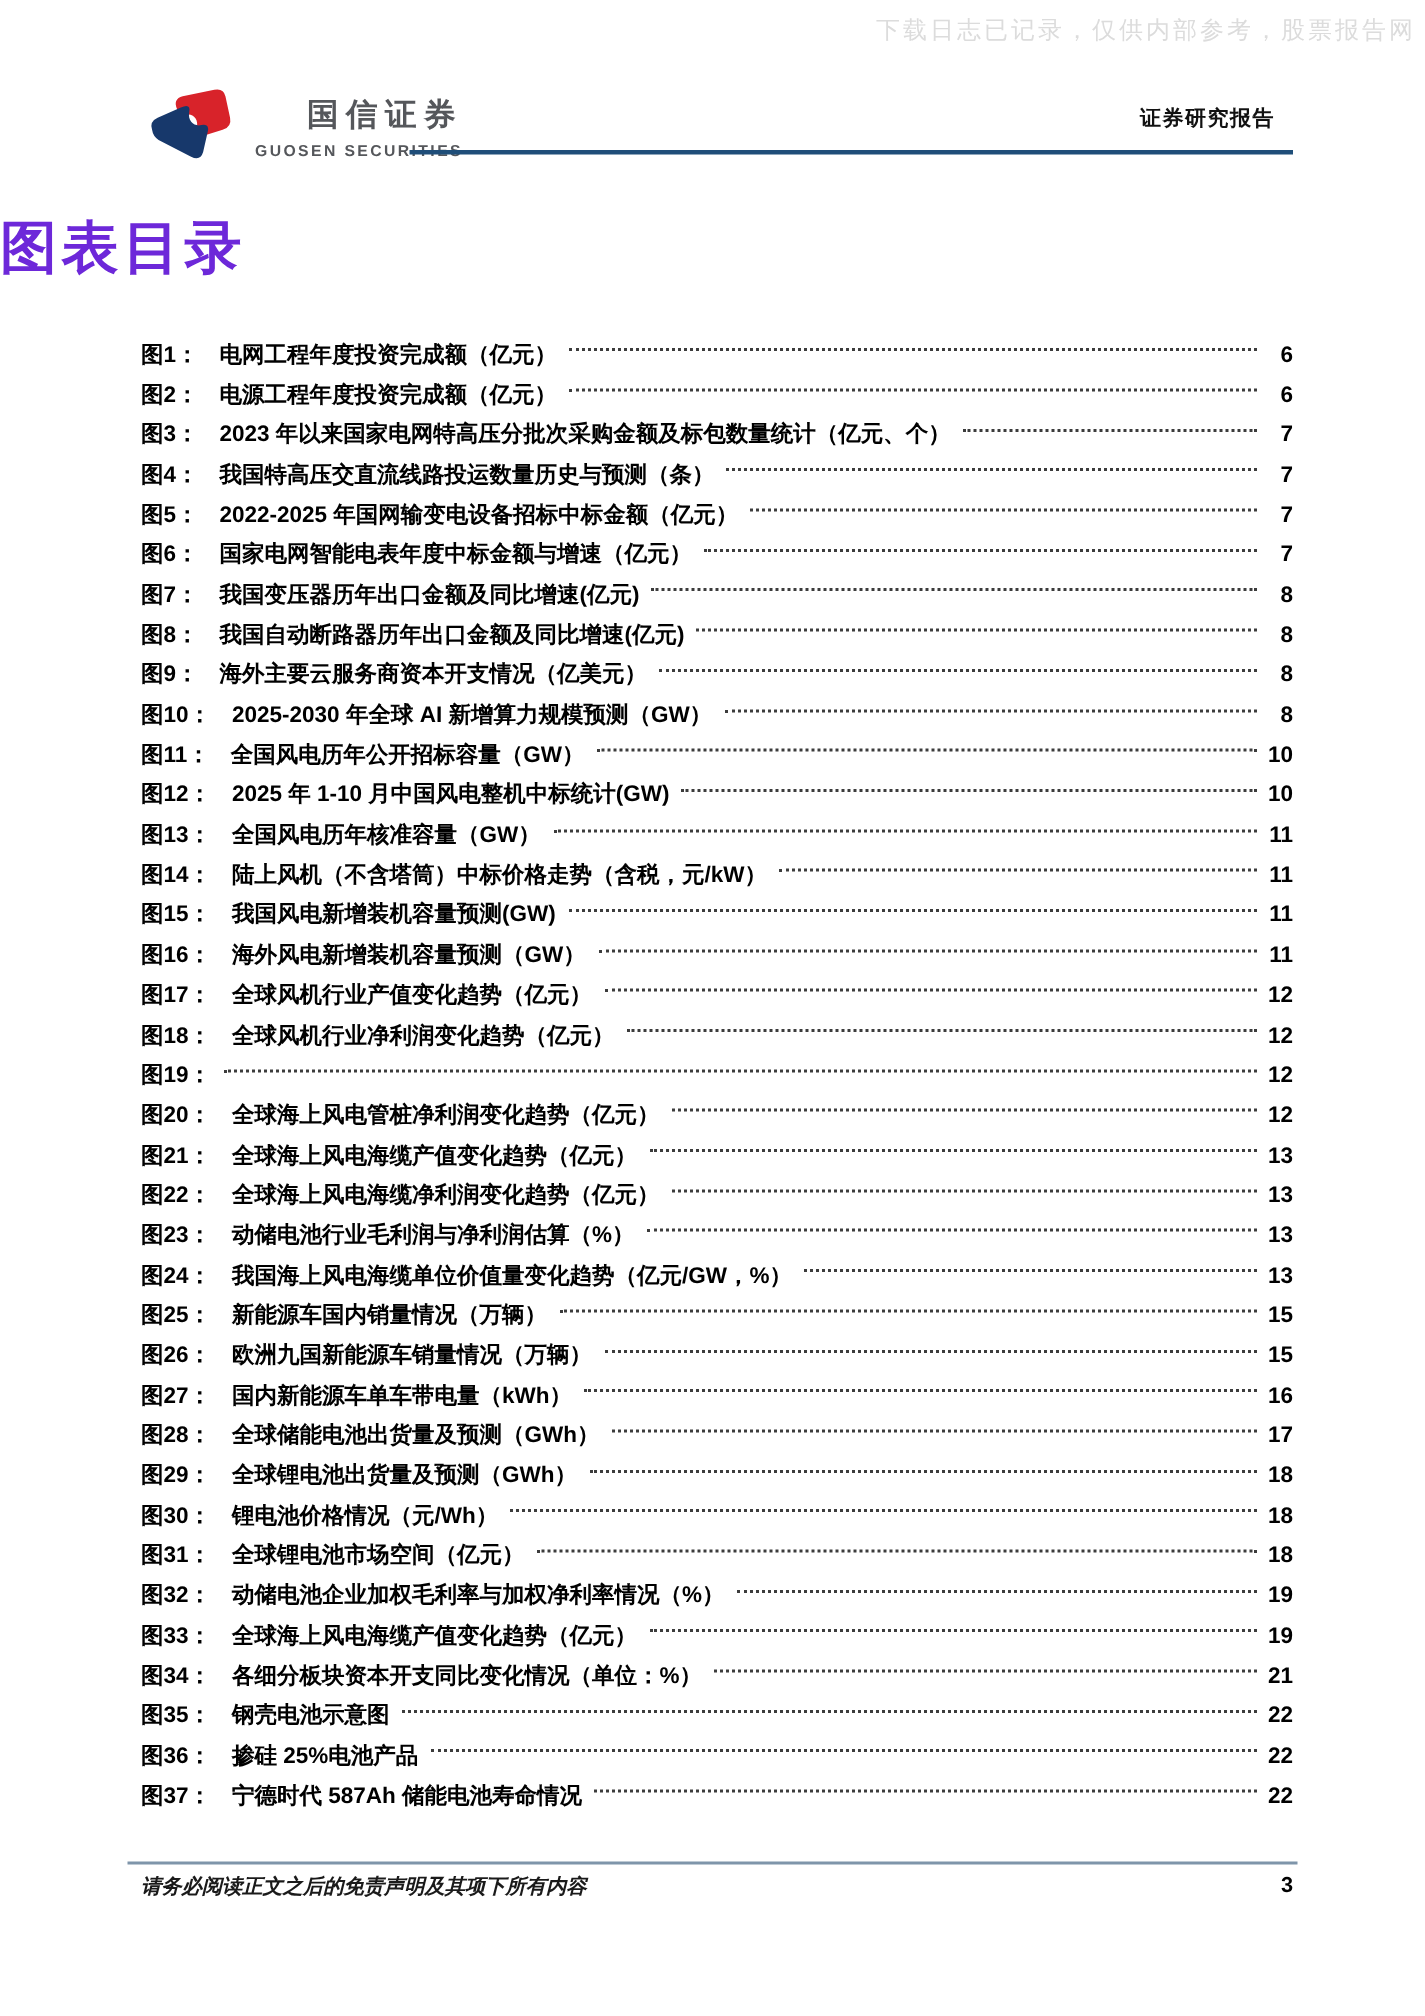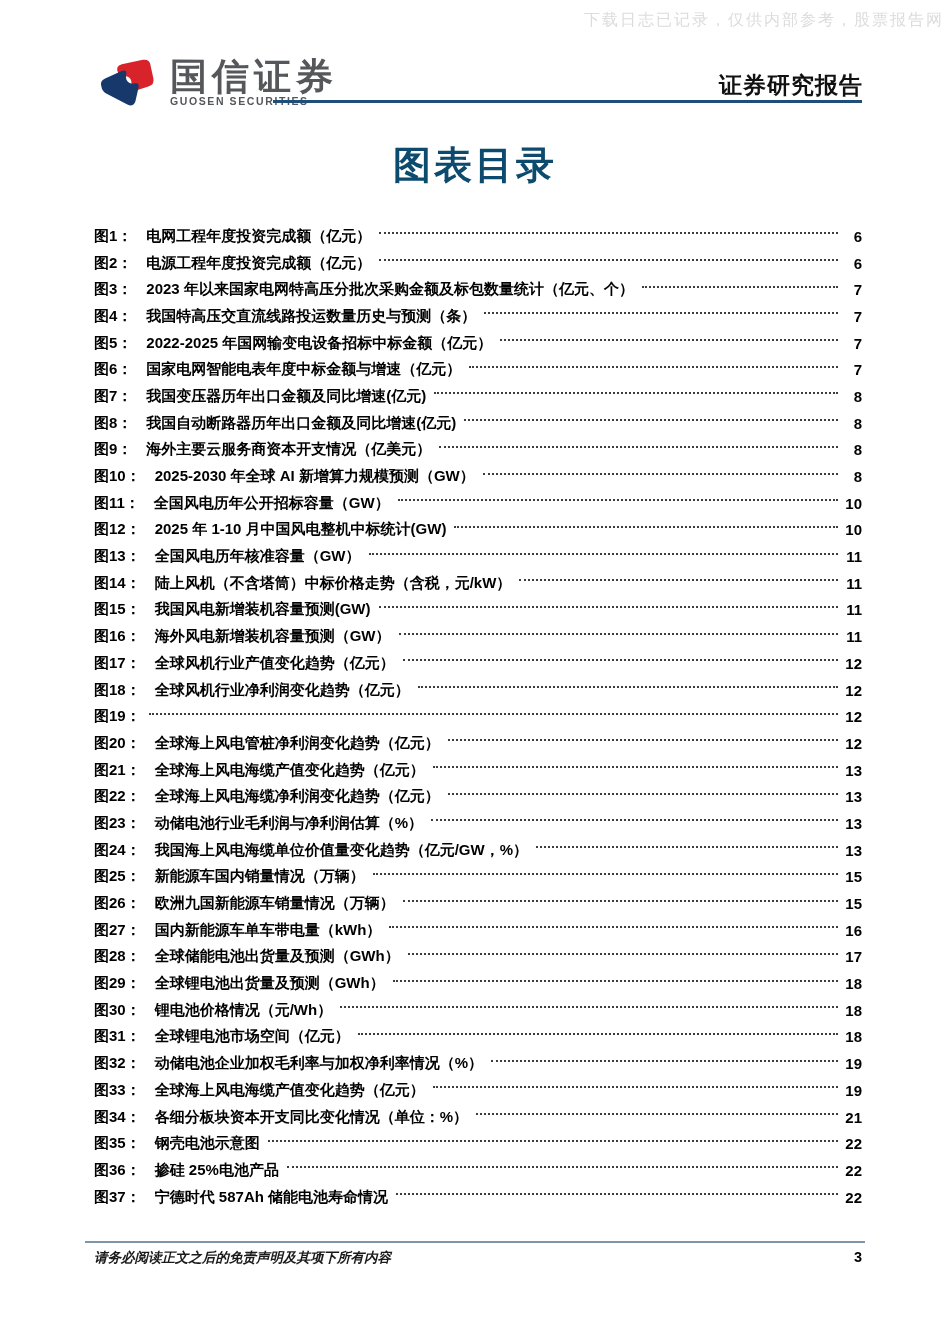--- a/index.html
+++ b/index.html
@@ -18,7 +18,7 @@
   
   .brand{position:absolute;left:96px;top:58px;display:flex;align-items:center;}
   .logo{width:64px;height:52px;display:inline-block;margin-right:10px;}
-  .brand-cn{font-size:37px;font-weight:700;color:#55575b;letter-spacing:5px;line-height:30px;}
+  .brand-cn{font-size:21px;font-weight:700;color:#55575b;letter-spacing:5px;line-height:30px;text-align:right;}
   .brand-en{font-size:10.5px;font-weight:700;color:#55575b;letter-spacing:1.6px;margin-top:3px;}
   .report-type{
     position:absolute;right:87px;top:70px;

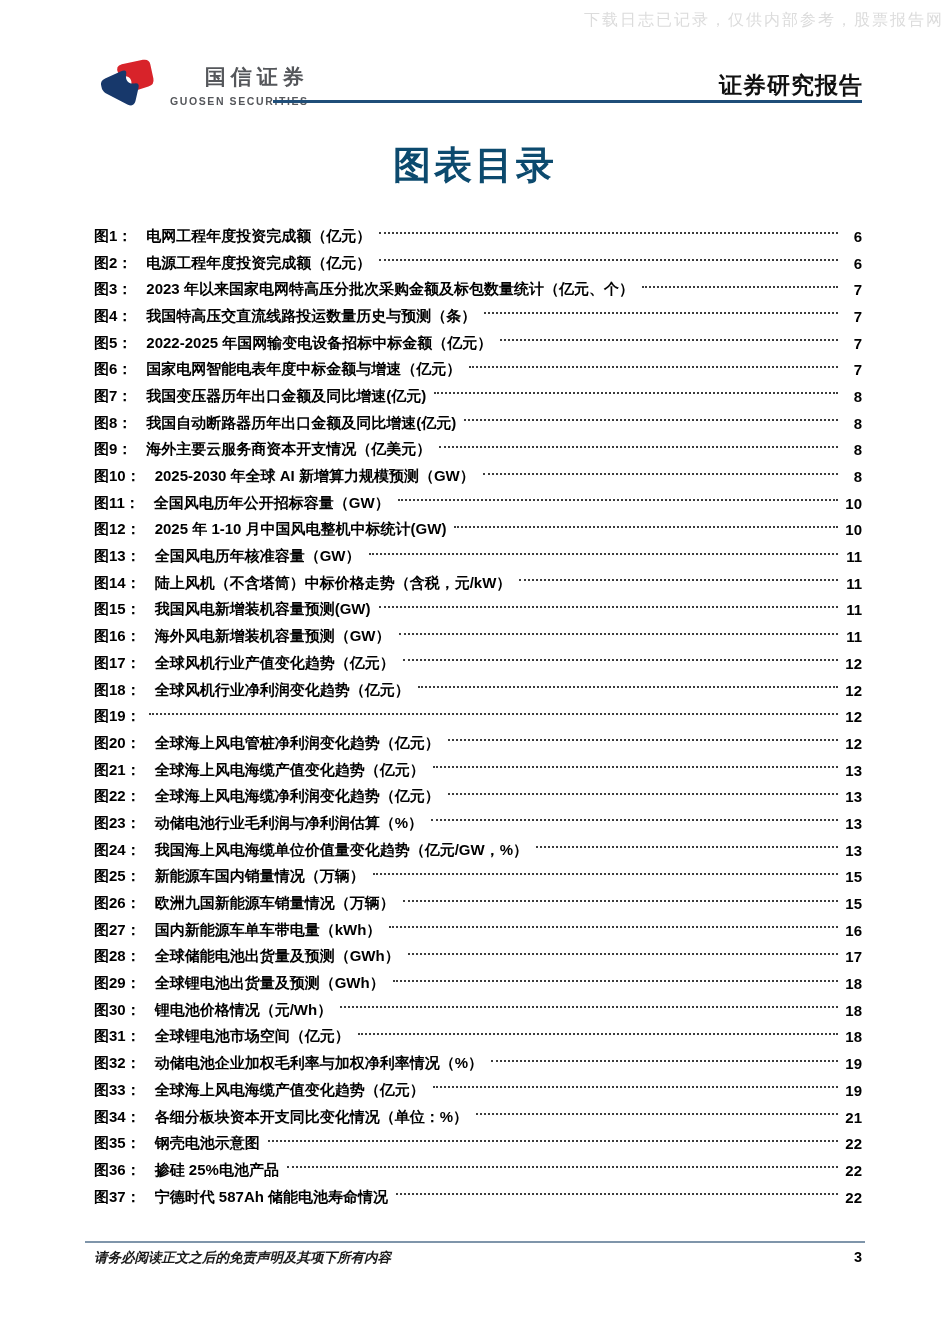--- a/index.html
+++ b/index.html
@@ -21,8 +21,8 @@
   .brand-cn{font-size:21px;font-weight:700;color:#55575b;letter-spacing:5px;line-height:30px;text-align:right;}
   .brand-en{font-size:10.5px;font-weight:700;color:#55575b;letter-spacing:1.6px;margin-top:3px;}
   .report-type{
-    position:absolute;right:87px;top:70px;
-    font-size:23px;font-weight:700;color:#111;letter-spacing:1px;
+    position:absolute;right:100px;top:70px;
+    font-size:14px;font-weight:700;color:#111;letter-spacing:1px;
   }
   .header-rule{
     position:absolute;left:273px;right:88px;top:100px;height:3px;

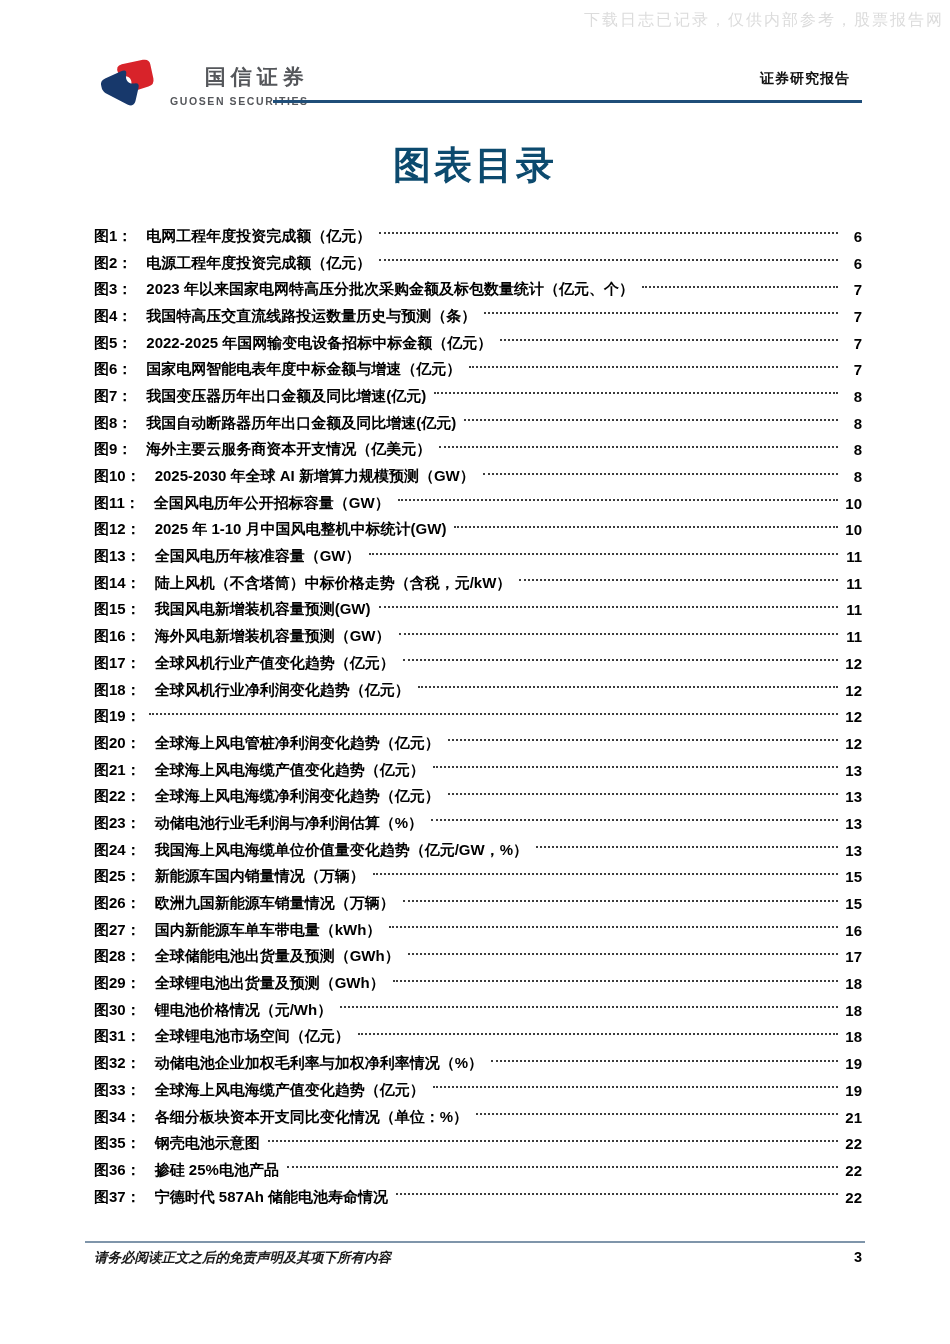--- a/index.html
+++ b/index.html
@@ -31,7 +31,7 @@
   
   .doc-title{
     position:absolute;top:140px;left:0;width:100%;margin:0;
-    text-align:center;font-size:38px;font-weight:700;color:#0c4a6e;
+    text-align:left;font-size:38px;font-weight:700;color:#6d28d9;
     letter-spacing:3px;
   }
   

